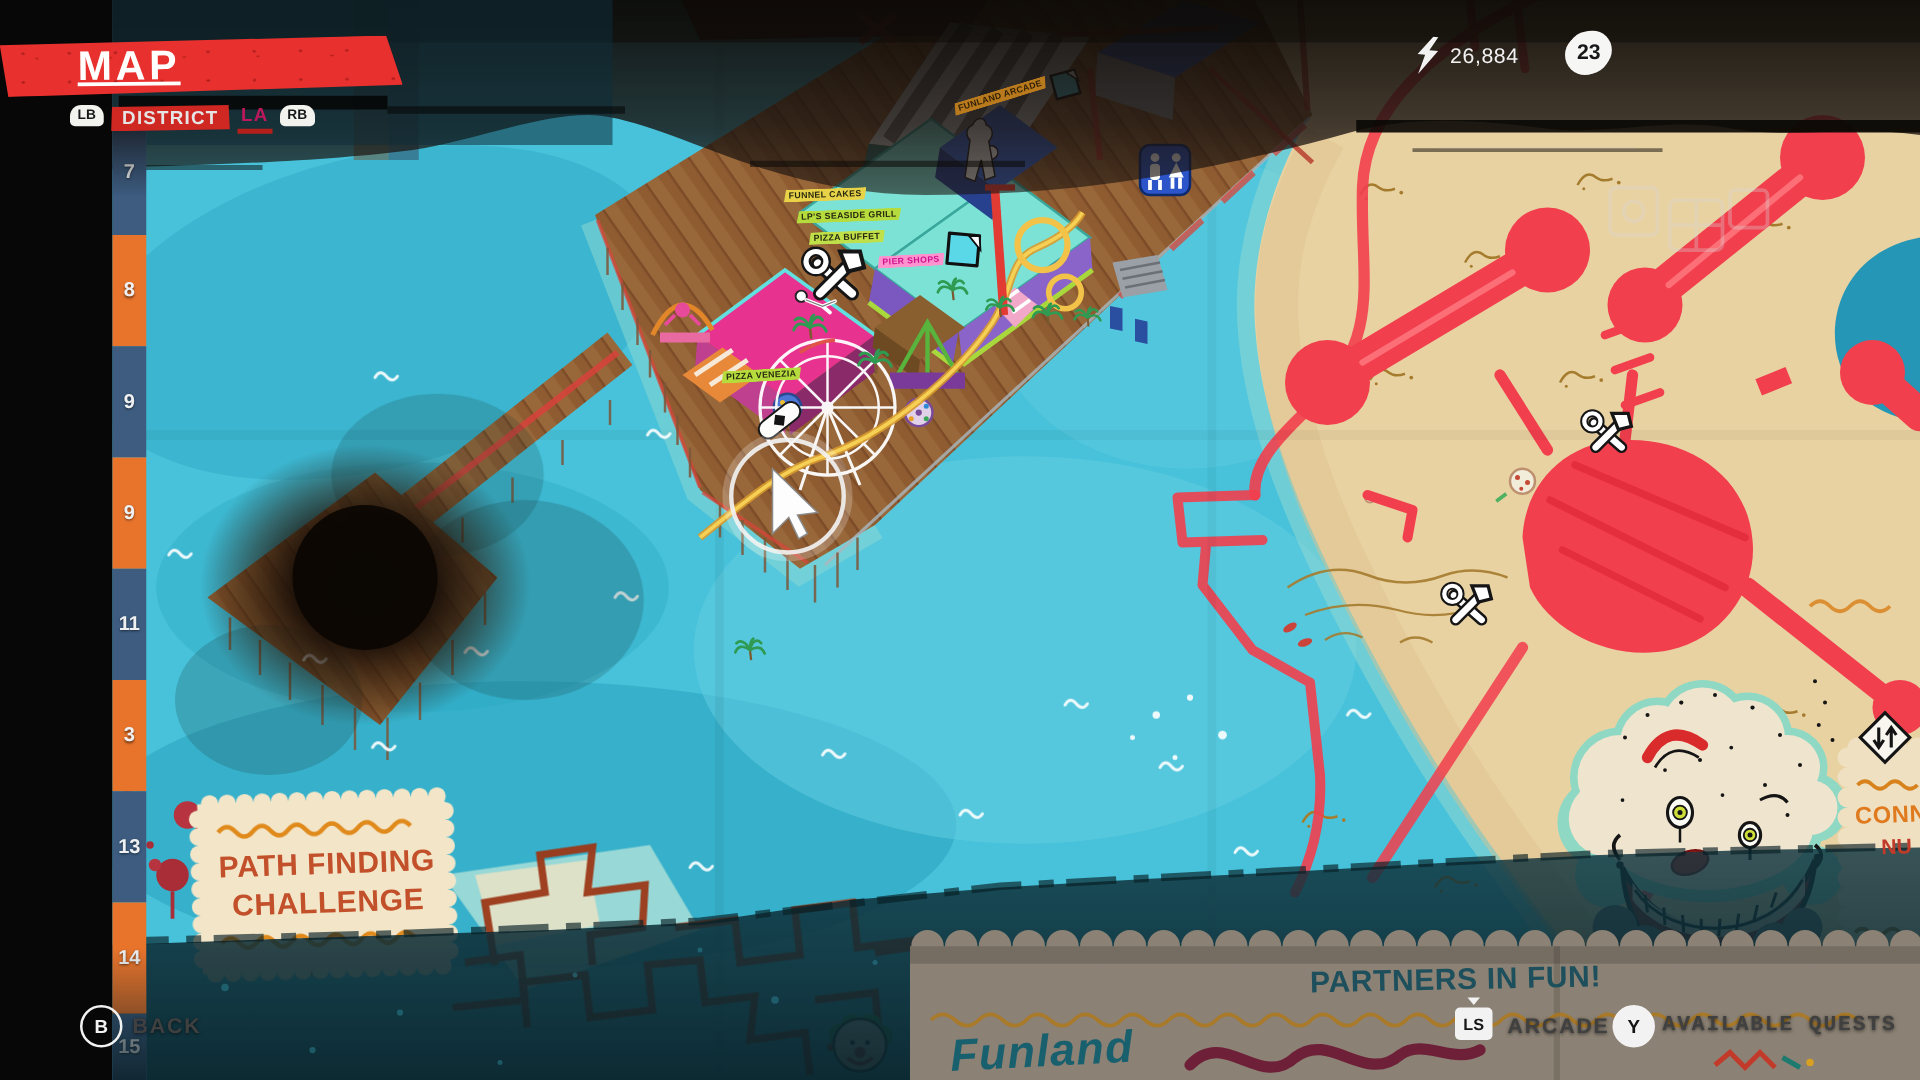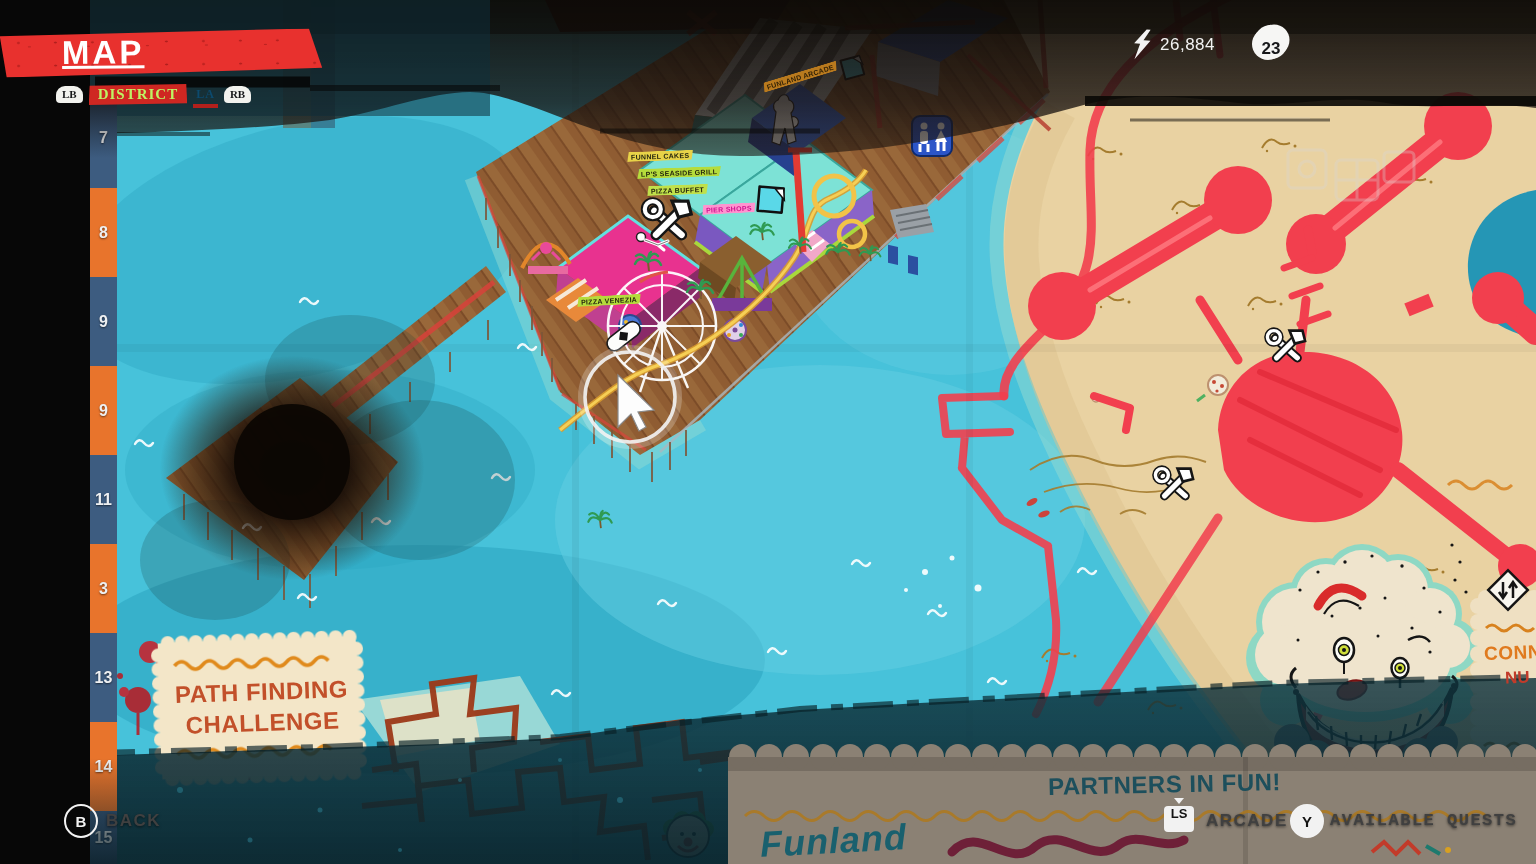--- a/index.html
+++ b/index.html
@@ -40,7 +40,7 @@
   #cash{position:absolute;left:1132px;top:29px;display:flex;align-items:center;gap:8px;}
   #cash .amt{font-size:17px;letter-spacing:.5px;}
   #level-badge{position:absolute;left:1254px;top:25px;width:34px;height:34px;border-radius:50%;
-      background:#f6f6f4;display:flex;align-items:flex-end;justify-content:center;
+      background:#f6f6f4;display:flex;align-items:center;justify-content:center;
       box-shadow:-3px 2px 0 -1px #f6f6f4,3px -2px 0 -1.5px #f6f6f4;}
   #level-badge span{color:#17181a;font-size:17px;font-weight:900;}
   #xp-block{position:absolute;left:1292px;top:34px;}

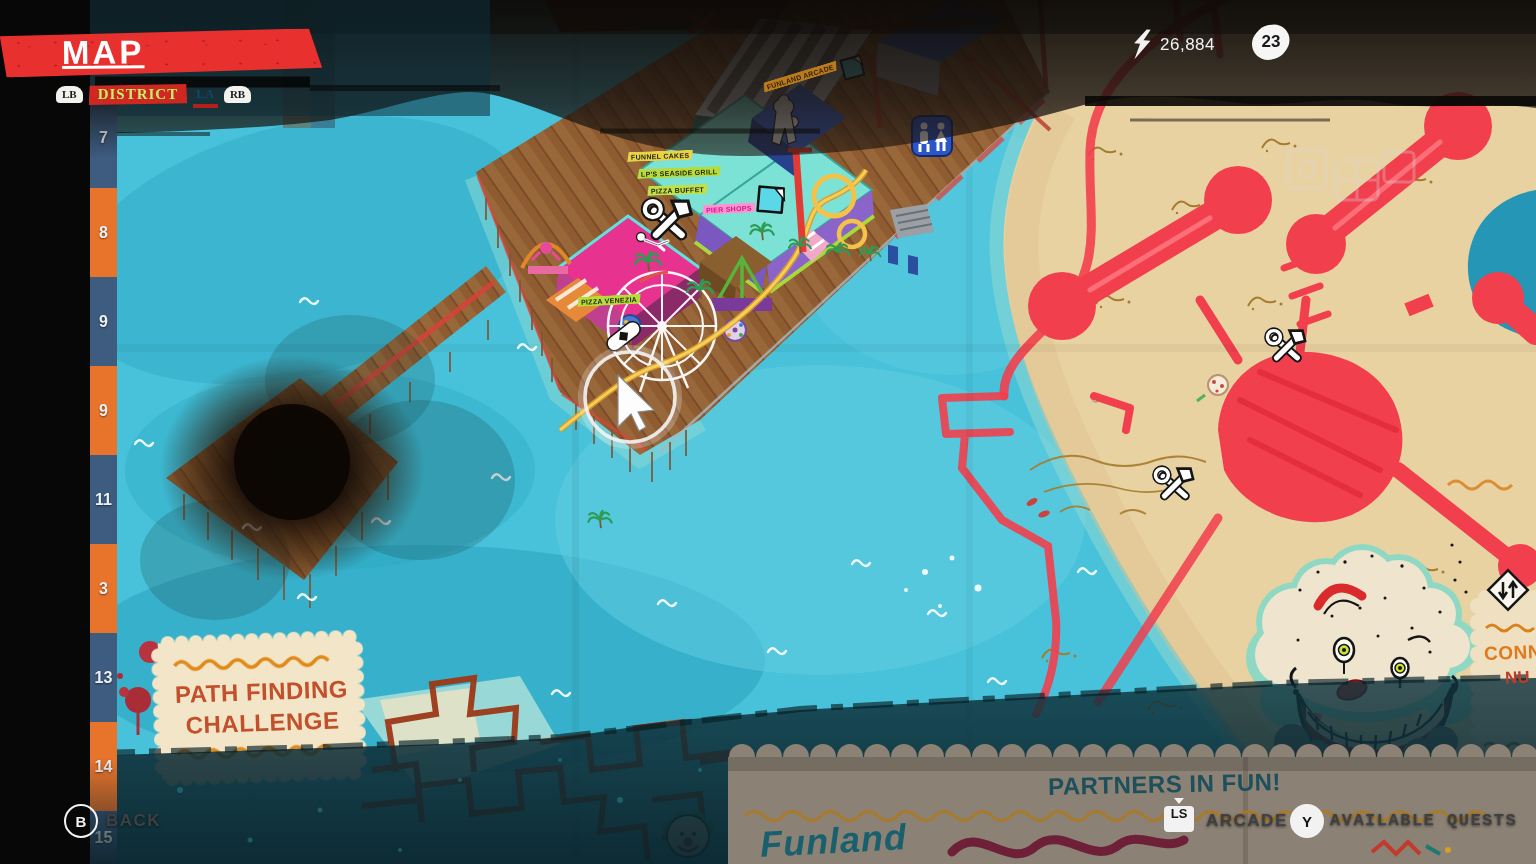--- a/index.html
+++ b/index.html
@@ -29,7 +29,7 @@
   #map-banner .t{position:absolute;left:62px;top:3px;color:#fff;font-size:33px;font-weight:900;
       letter-spacing:3px;text-decoration:underline;}
   
-  #district-nav{position:absolute;left:56px;top:84px;display:flex;align-items:center;gap:6px;font-family:Liberation Serif, serif;}
+  #district-nav{position:absolute;left:56px;top:84px;display:flex;align-items:flex-start;gap:6px;}
   .shoulder{background:#f2f2ee;color:#17181a;font-size:11px;font-weight:800;
       padding:3px 6px;border-radius:9px 9px 4px 4px;line-height:1;}
   #district-chip{background:#cf2722;color:#bef264;font-size:15px;font-weight:800;letter-spacing:1px;

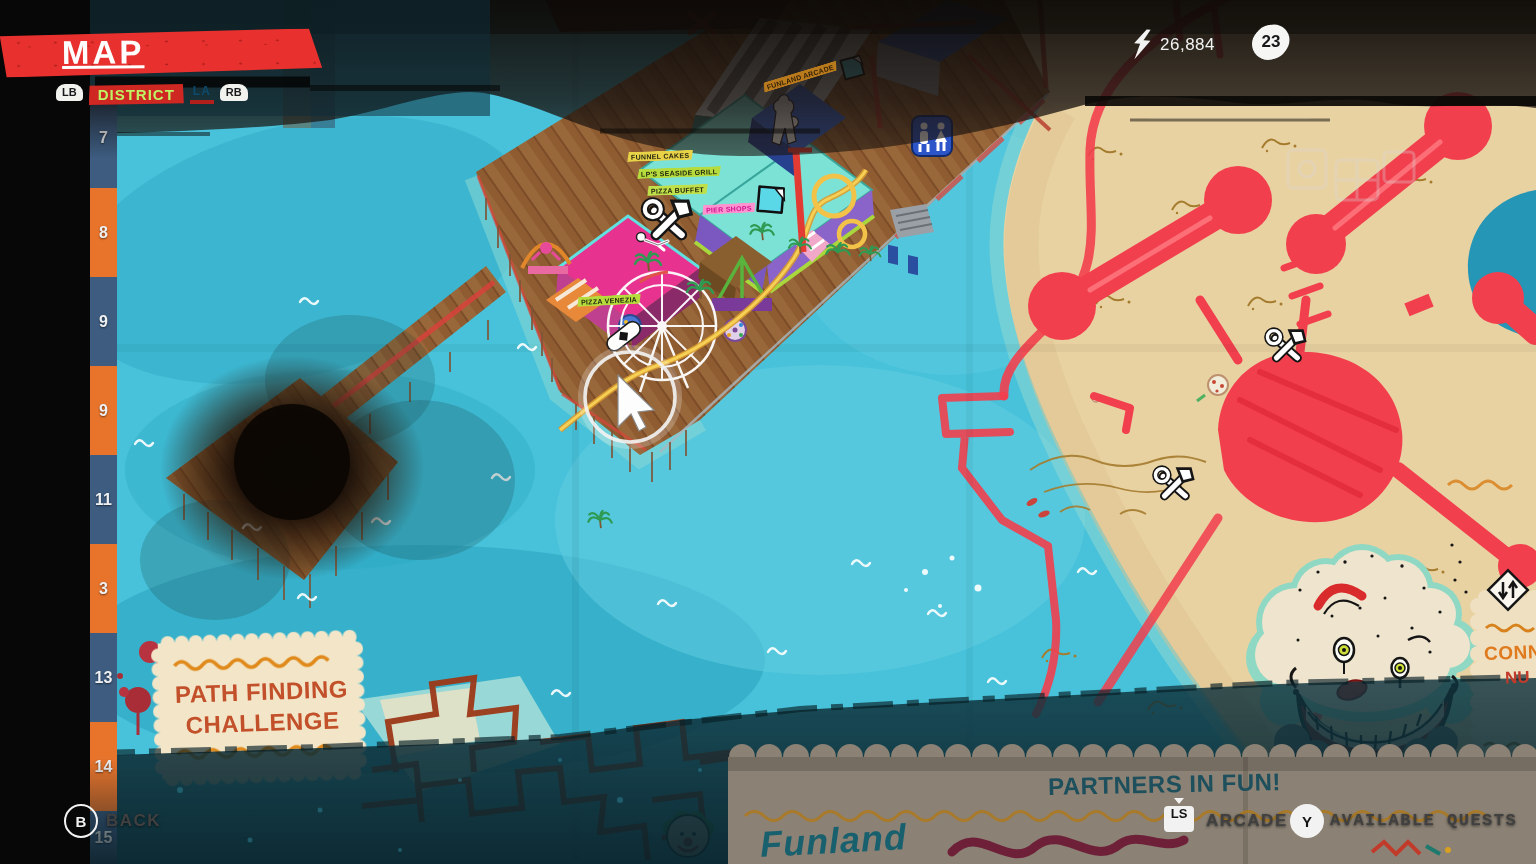--- a/index.html
+++ b/index.html
@@ -32,7 +32,7 @@
   #district-nav{position:absolute;left:56px;top:84px;display:flex;align-items:flex-start;gap:6px;}
   .shoulder{background:#f2f2ee;color:#17181a;font-size:11px;font-weight:800;
       padding:3px 6px;border-radius:9px 9px 4px 4px;line-height:1;}
-  #district-chip{background:#cf2722;color:#bef264;font-size:15px;font-weight:800;letter-spacing:1px;
+  #district-chip{background:#cf2722;color:#e5e5e5;font-size:15px;font-weight:800;letter-spacing:1px;
       padding:3px 9px;line-height:1;clip-path:polygon(1% 8%,99% 0,100% 92%,0 100%);}
   #district-current{color:#0c4a6e;font-size:12px;font-weight:800;letter-spacing:1px;position:relative;padding:0 3px;}
   #district-current::after{content:"";position:absolute;left:0;right:0;bottom:-6px;height:4px;background:#b3201c;}

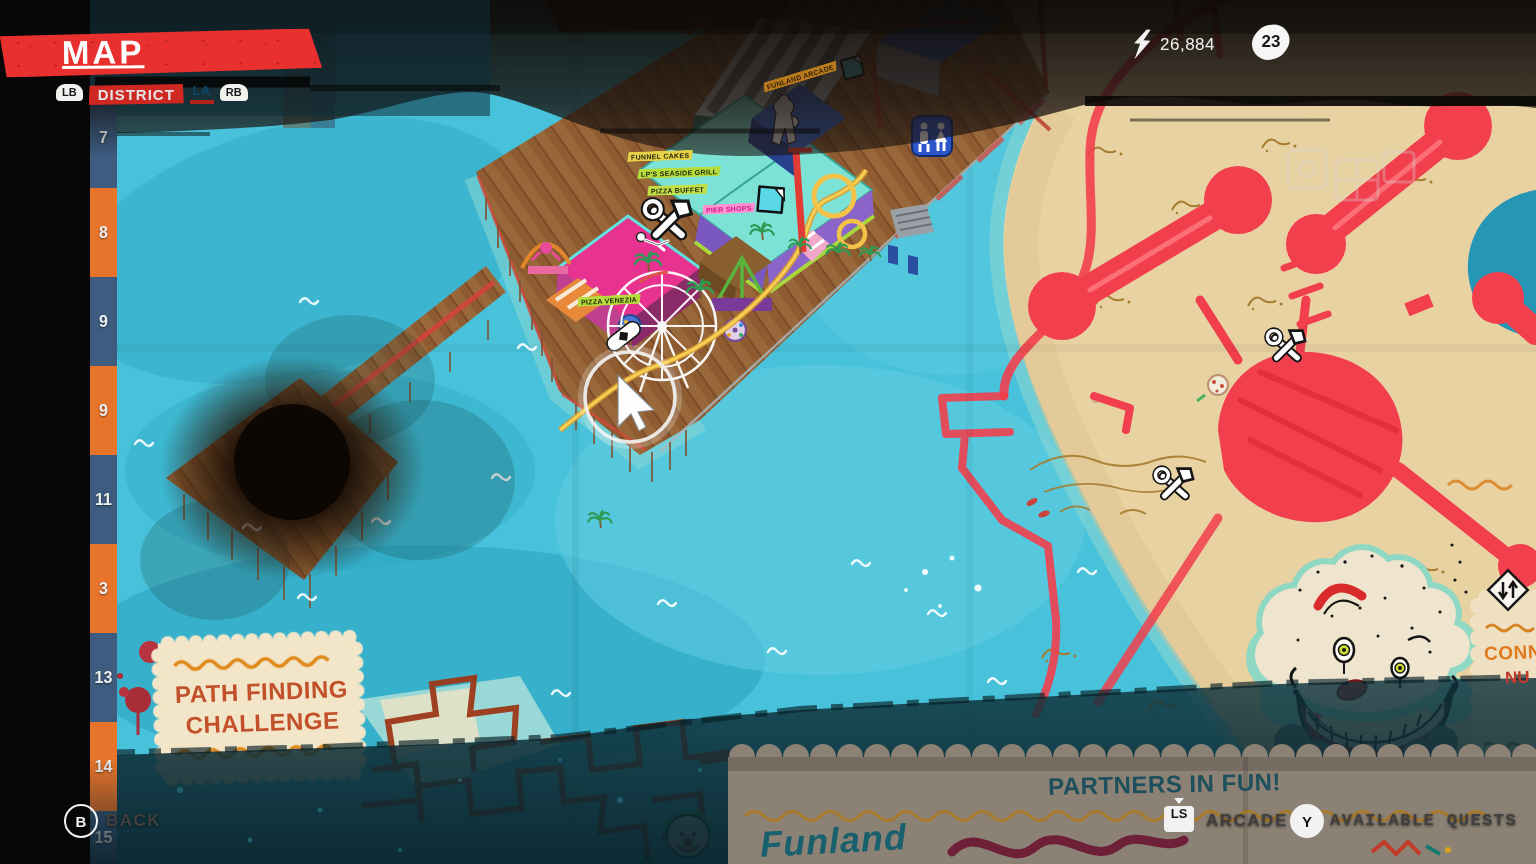--- a/index.html
+++ b/index.html
@@ -34,7 +34,7 @@
       padding:3px 6px;border-radius:9px 9px 4px 4px;line-height:1;}
   #district-chip{background:#cf2722;color:#e5e5e5;font-size:15px;font-weight:800;letter-spacing:1px;
       padding:3px 9px;line-height:1;clip-path:polygon(1% 8%,99% 0,100% 92%,0 100%);}
-  #district-current{color:#0c4a6e;font-size:12px;font-weight:800;letter-spacing:1px;position:relative;padding:0 3px;}
+  #district-current{color:#be185d;font-size:15px;font-weight:800;letter-spacing:1px;position:relative;padding:0 3px;}
   #district-current::after{content:"";position:absolute;left:0;right:0;bottom:-6px;height:4px;background:#b3201c;}
   
   #cash{position:absolute;left:1132px;top:29px;display:flex;align-items:center;gap:8px;}

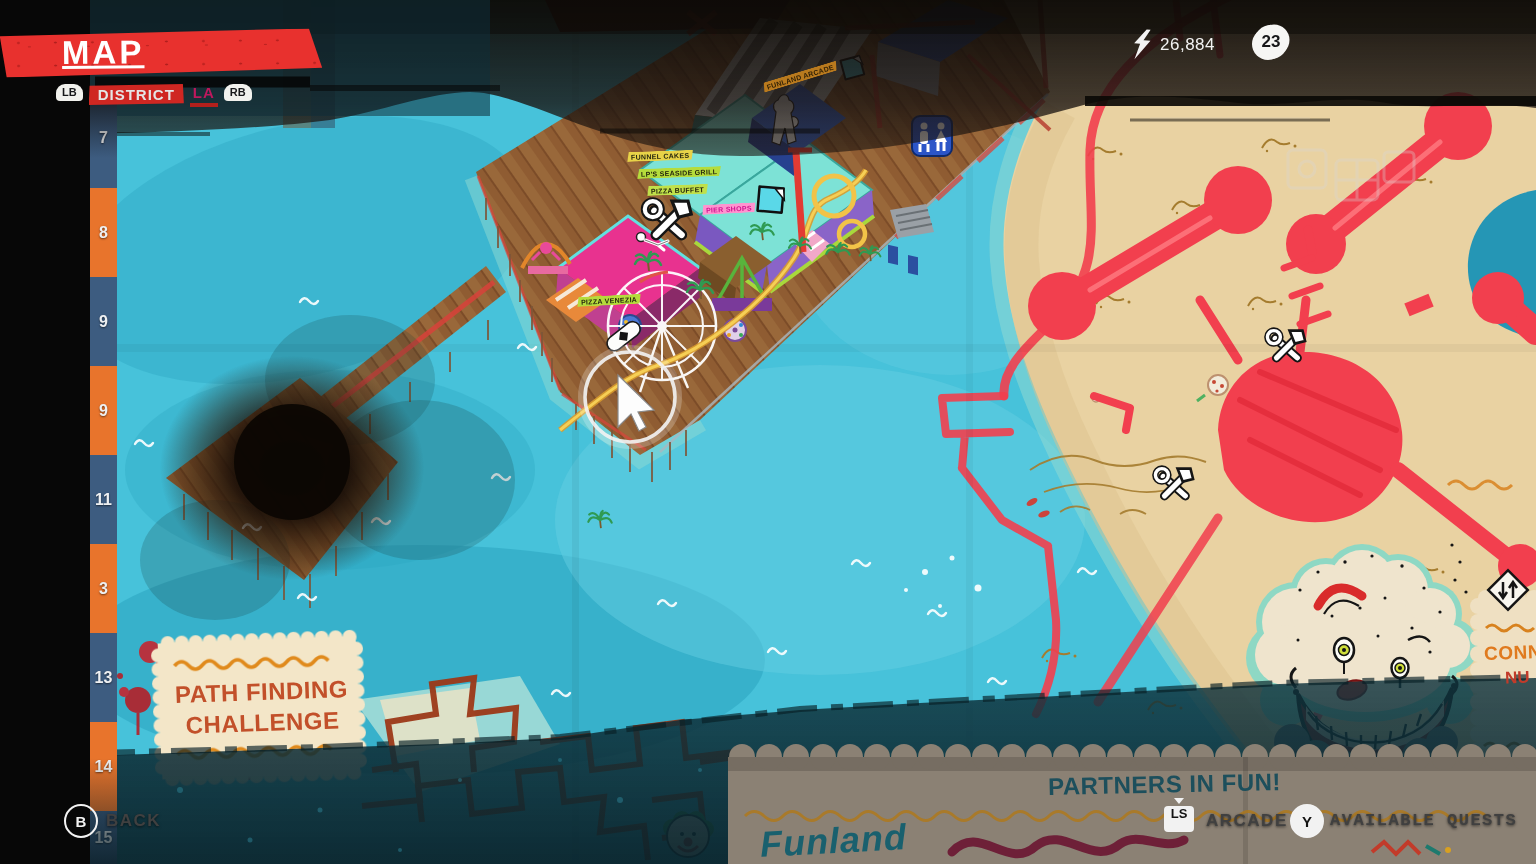--- a/index.html
+++ b/index.html
@@ -53,7 +53,7 @@
   #btn-back{left:64px;top:804px;border:2.5px solid #f2f2f2;color:#f2f2f2;}
   #btn-quests{left:1290px;top:804px;background:#f2f2f2;color:#141414;border:2.5px solid #f2f2f2;}
   #btn-player{position:absolute;left:1164px;top:806px;width:30px;height:26px;background:#f2f2f2;
-      border-radius:4px;display:flex;align-items:flex-start;justify-content:center;}
+      border-radius:4px;display:flex;align-items:center;justify-content:center;}
   #btn-player::before{content:"";position:absolute;top:-8px;left:50%;margin-left:-5px;
       border-left:5px solid transparent;border-right:5px solid transparent;border-top:6px solid #f2f2f2;}
   #btn-player span{color:#141414;font-weight:900;font-size:13px;}

